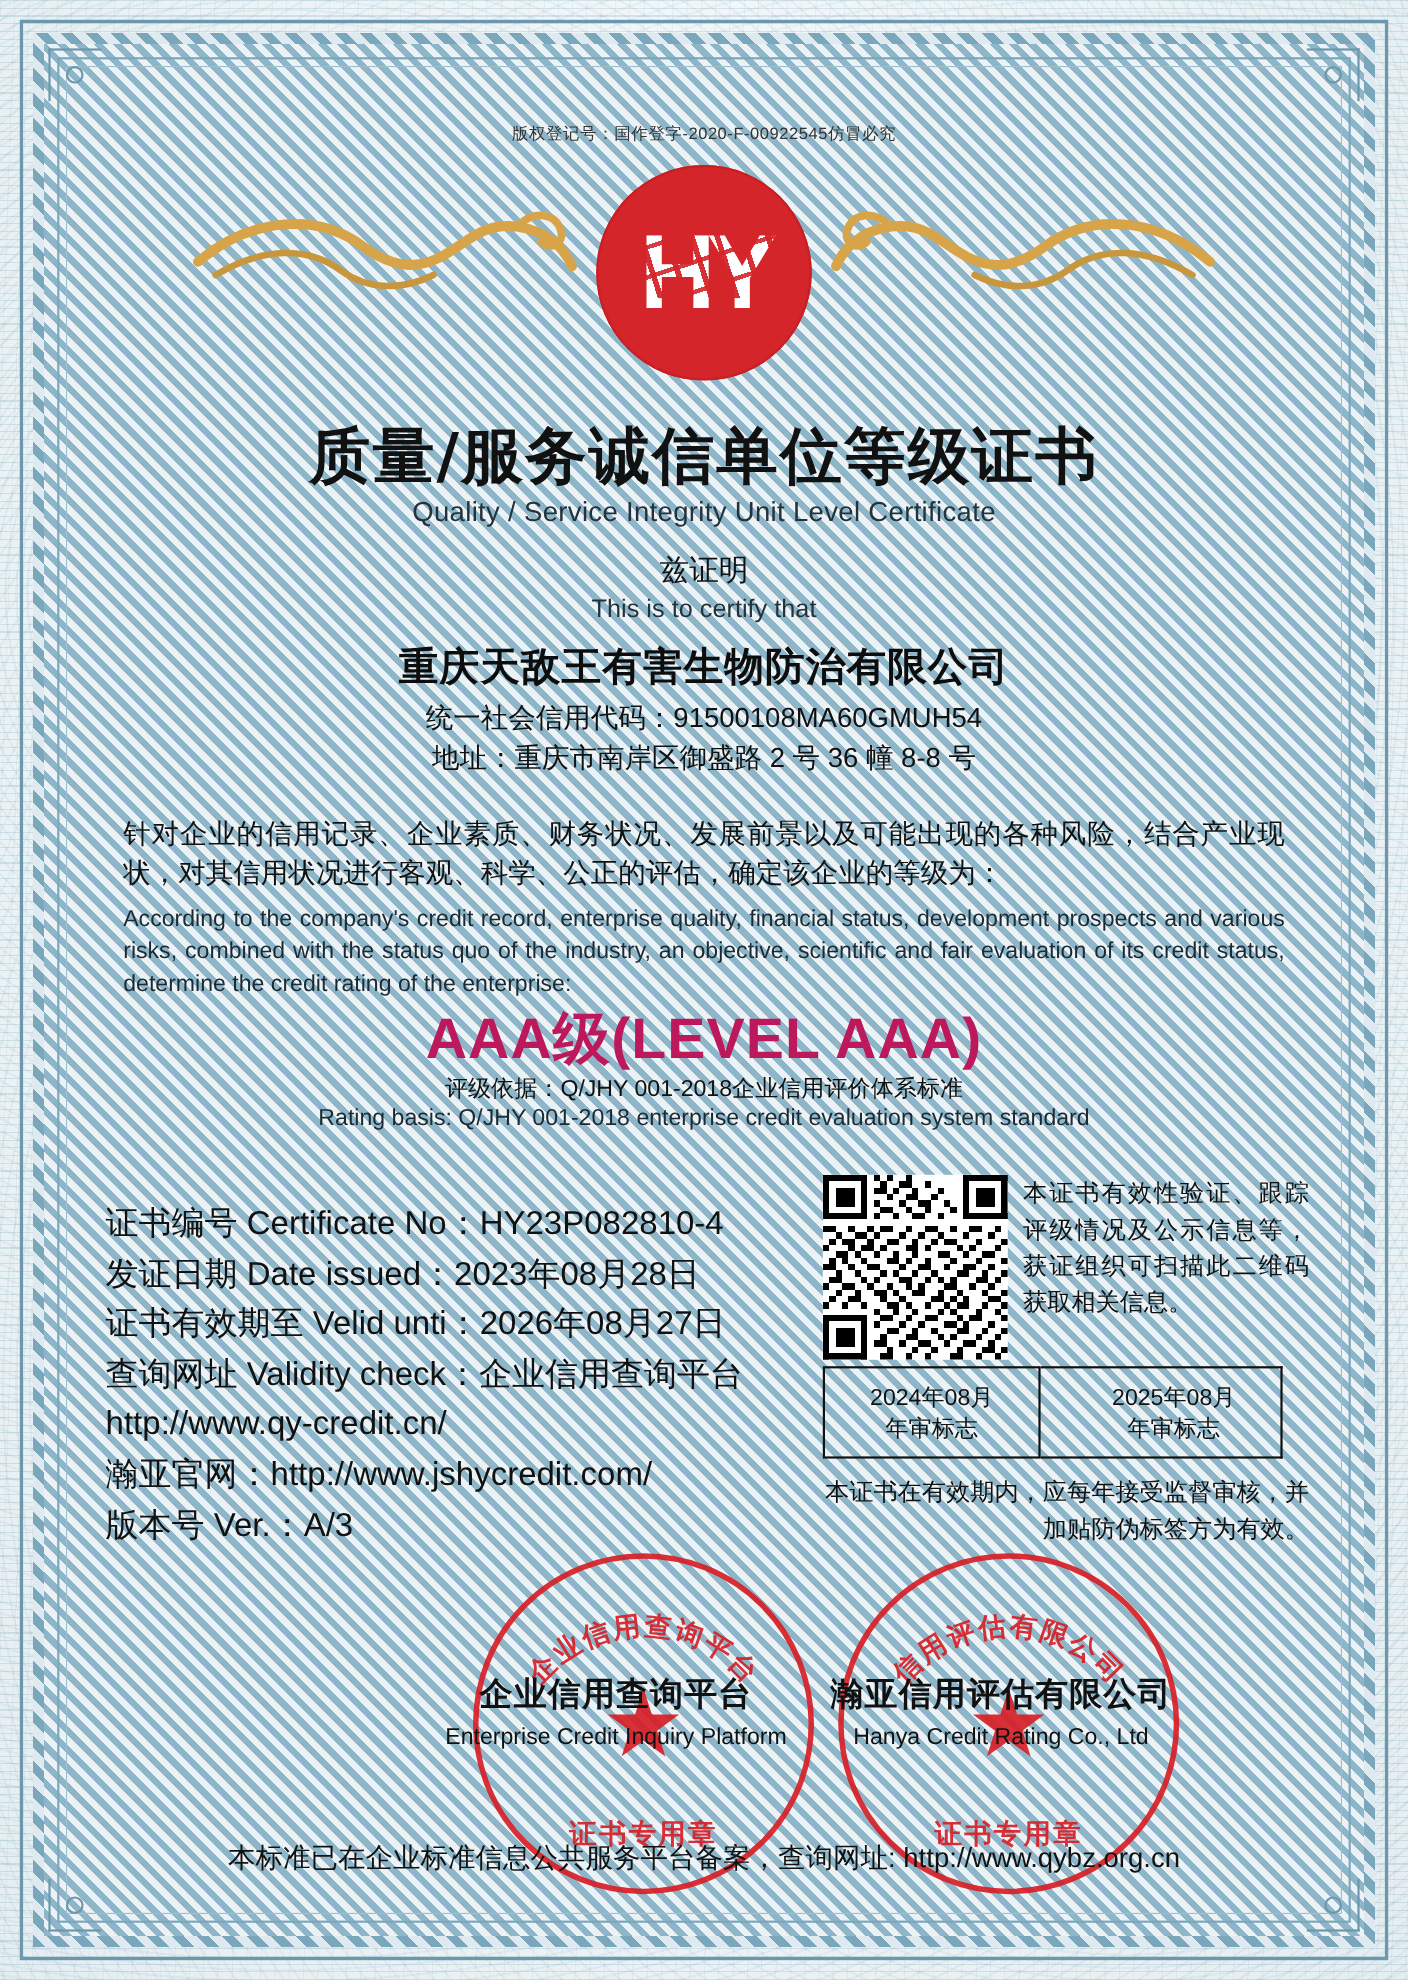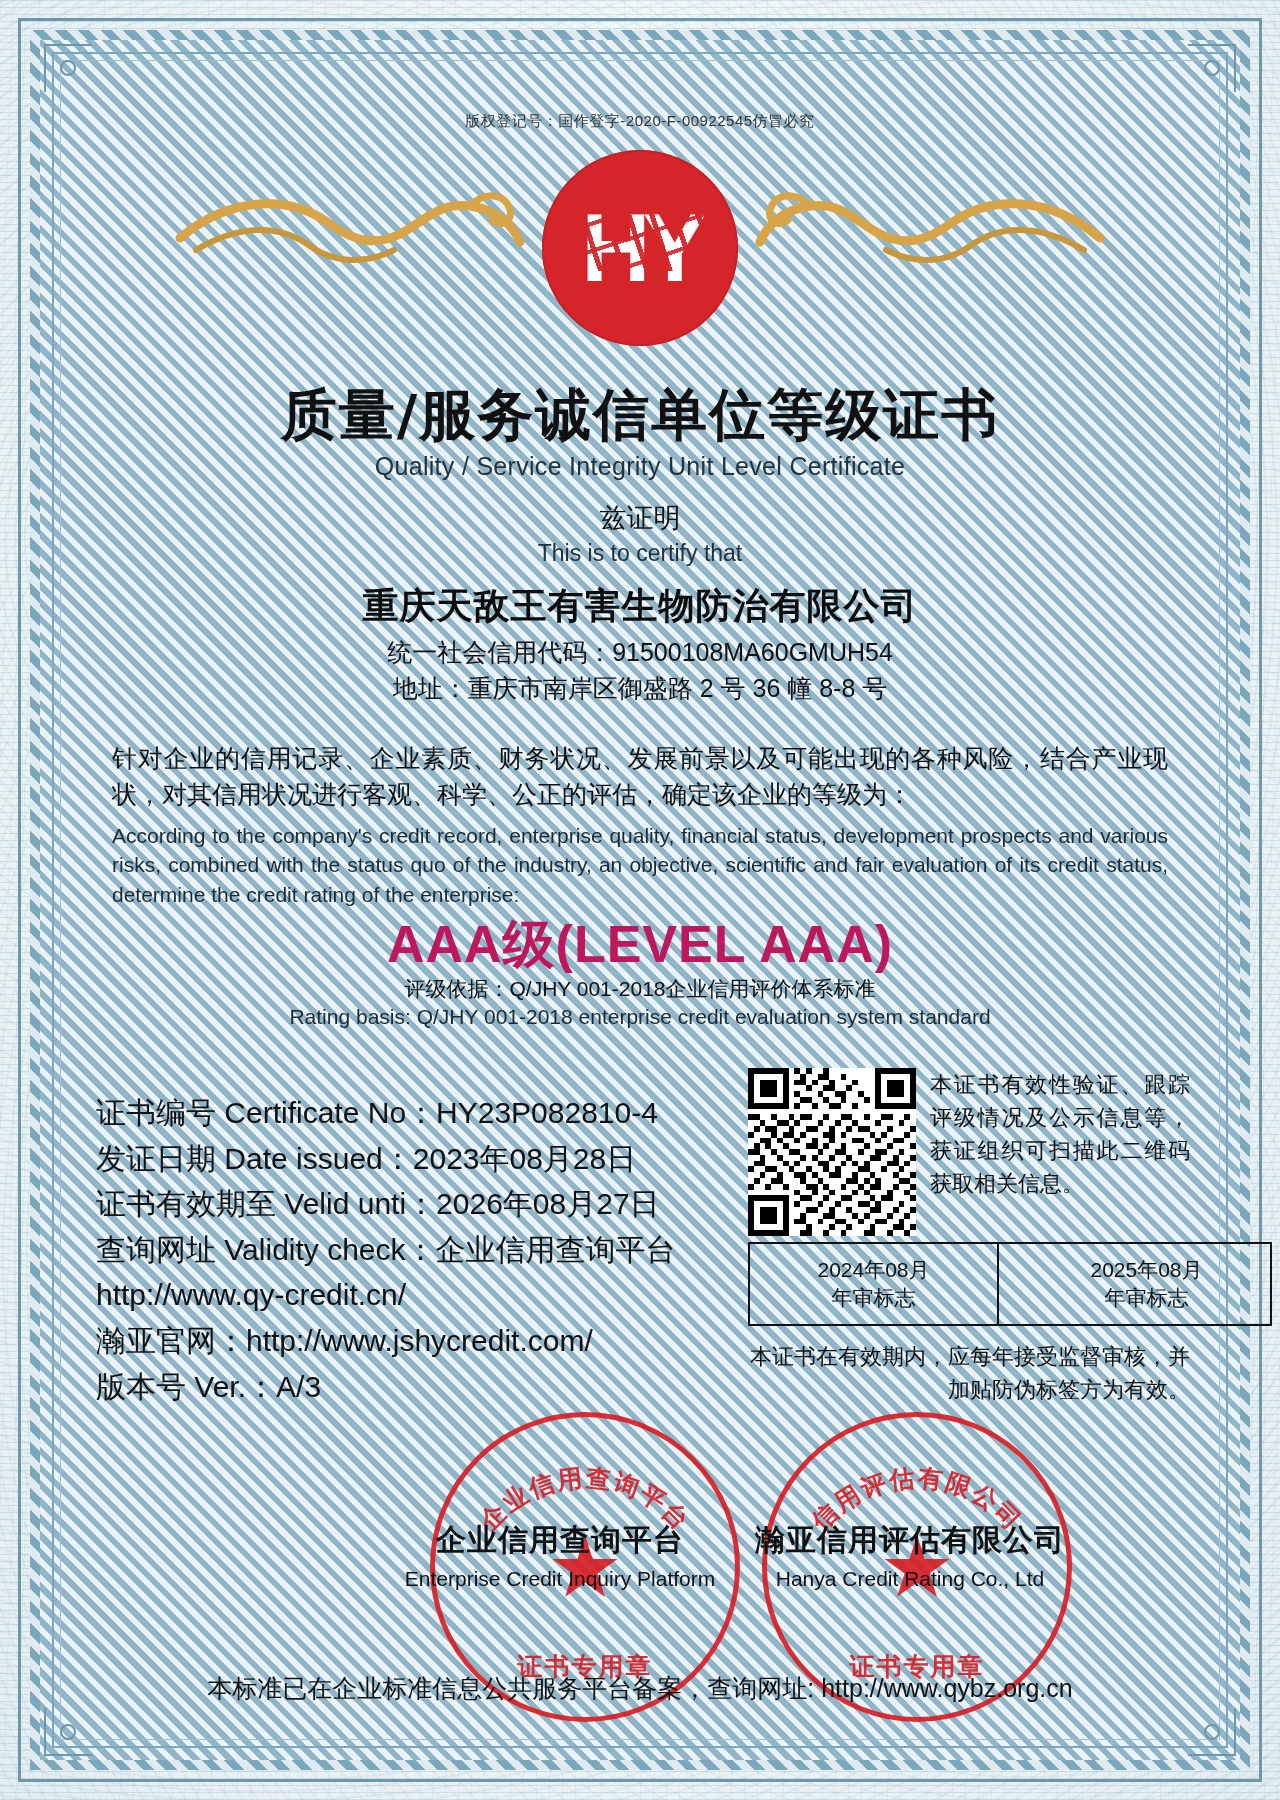--- a/index.html
+++ b/index.html
@@ -172,7 +172,7 @@
     font-size:22px;color:#111;line-height:1.5;text-align:justify;
   }
   .audit-boxes{
-    position:absolute;left:748px;top:1242px;width:524px;height:84px;
+    position:absolute;left:748px;top:1242px;width:418px;height:84px;
     display:flex;
   }
   .audit-box{

